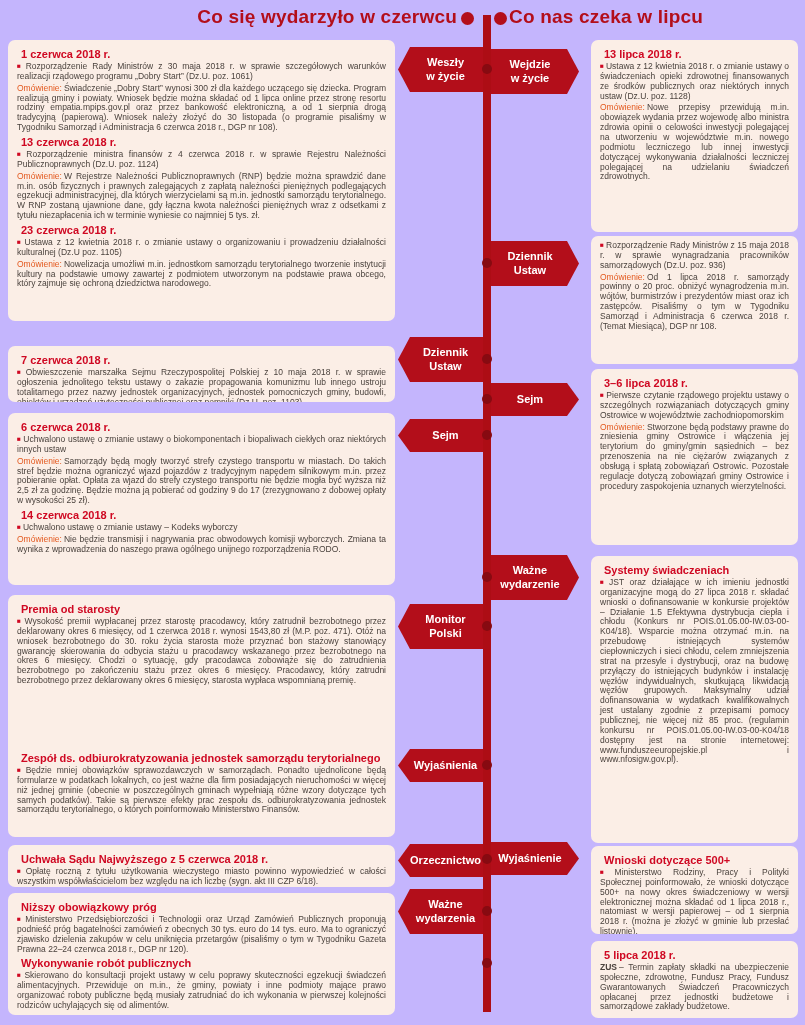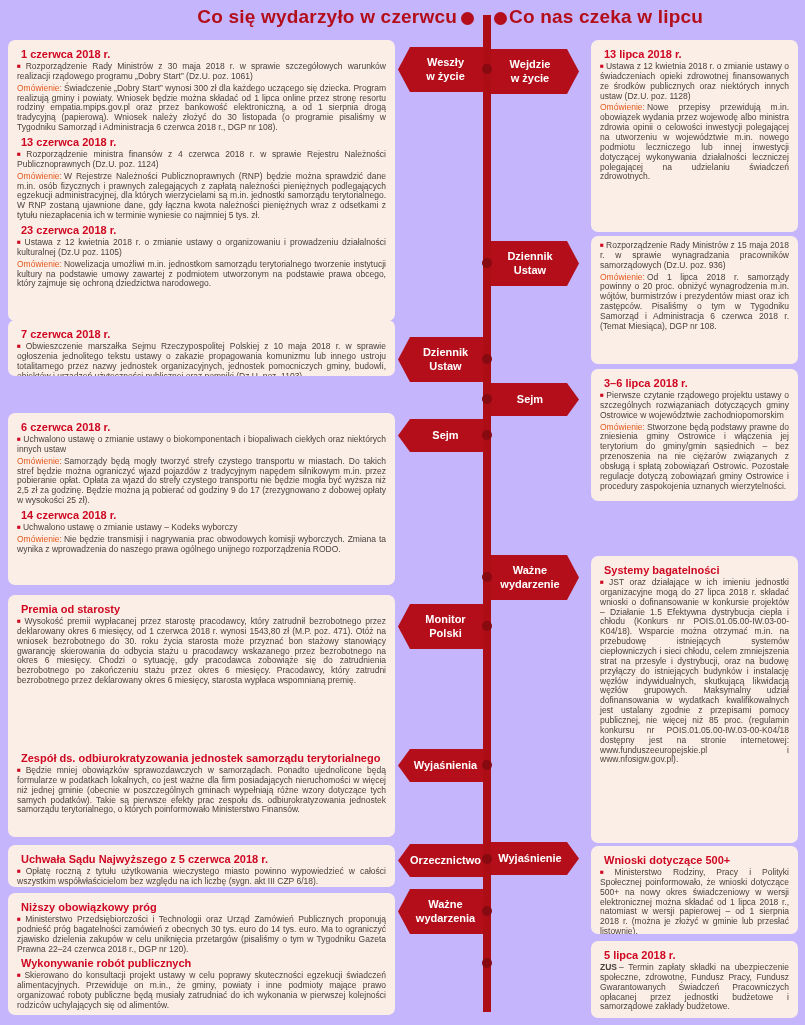--- a/index.html
+++ b/index.html
@@ -92,7 +92,7 @@
     <p class="entry"><span class="oml">Omówienie:</span><span>Nowelizacja umożliwi m.in. jednostkom samorządu terytorialnego tworzenie instytucji kultury na podstawie umowy zawartej z podmiotem utworzonym na podstawie prawa obcego, który zajmuje się ochroną dziedzictwa narodowego.</span></p>
   </section>
 
-  <section class="box bl" style="top:320px;height:56px">
+  <section class="box bl" style="top:346px;height:56px">
     <h3 class="hd">7 czerwca 2018 r.</h3>
     <p class="entry"><span class="sq">■</span><span>Obwieszczenie marszałka Sejmu Rzeczypospolitej Polskiej z 10 maja 2018 r. w sprawie ogłoszenia jednolitego tekstu ustawy o zakazie propagowania komunizmu lub innego ustroju totalitarnego przez nazwy jednostek organizacyjnych, jednostek pomocniczych gminy, budowli, obiektów i urządzeń użyteczności publicznej oraz pomniki (Dz.U. poz. 1103)</span></p>
   </section>

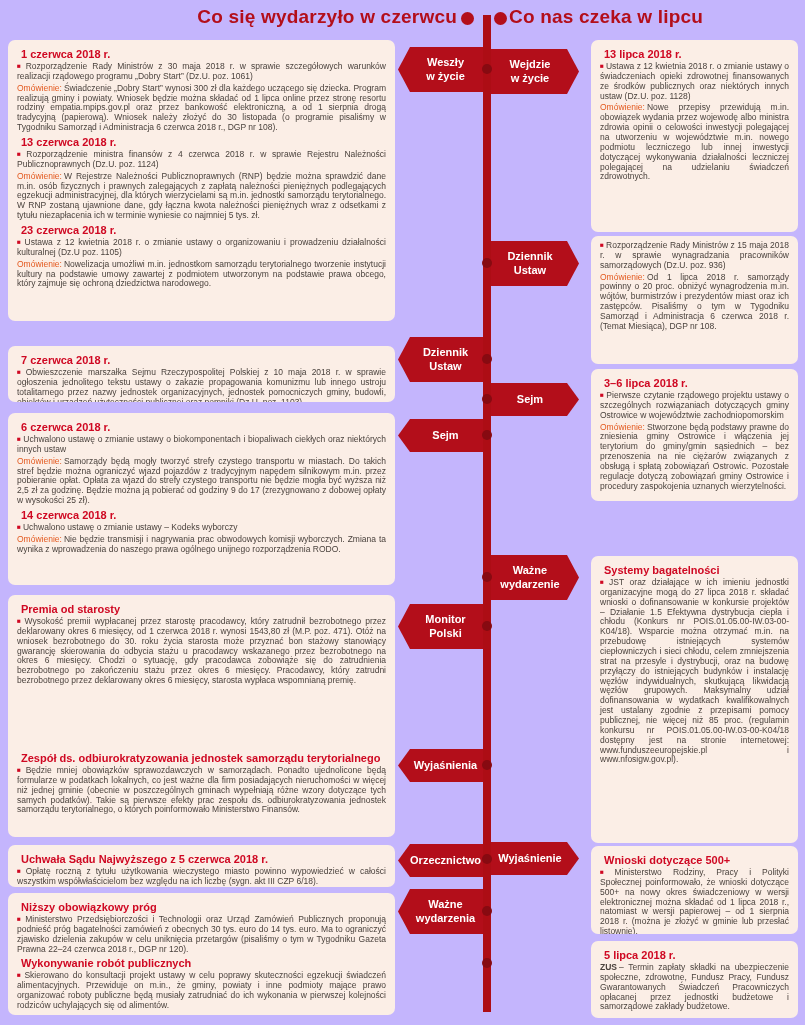--- a/index.html
+++ b/index.html
@@ -139,7 +139,7 @@
     <p class="entry"><span class="oml">Omówienie:</span><span>Od 1 lipca 2018 r. samorządy powinny o 20 proc. obniżyć wynagrodzenia m.in. wójtów, burmistrzów i prezydentów miast oraz ich zastępców. Pisaliśmy o tym w Tygodniku Samorząd i Administracja 6 czerwca 2018 r. (Temat Miesiąca), DGP nr 108.</span></p>
   </section>
 
-  <section class="box br" style="top:369px;height:132px">
+  <section class="box br" style="top:369px;height:176px">
     <h3 class="hd">3–6 lipca 2018 r.</h3>
     <p class="entry"><span class="sq">■</span><span>Pierwsze czytanie rządowego projektu ustawy o szczególnych rozwiązaniach dotyczących gminy Ostrowice w województwie zachodniopomorskim</span></p>
     <p class="entry"><span class="oml">Omówienie:</span><span>Stworzone będą podstawy prawne do zniesienia gminy Ostrowice i włączenia jej terytorium do gminy/gmin sąsiednich – bez przenoszenia na nie ciężarów związanych z obsługą i spłatą zobowiązań Ostrowic. Pozostałe regulacje dotyczą zobowiązań gminy Ostrowice i procedury zaspokojenia uznanych wierzytelności.</span></p>

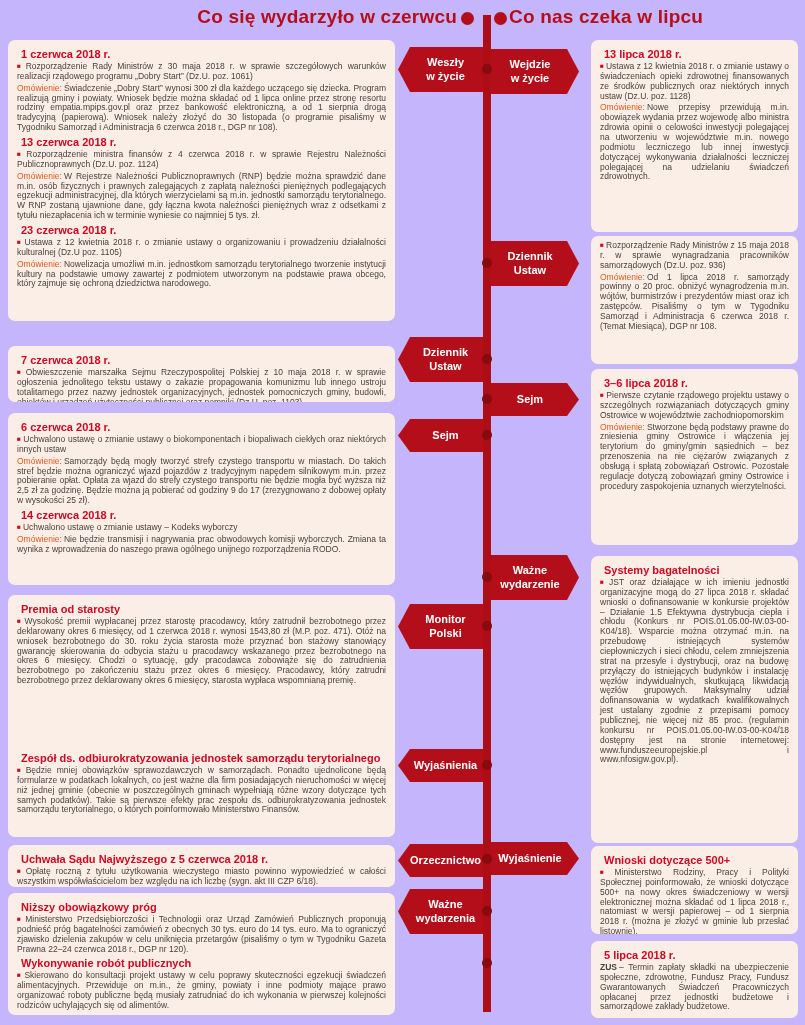--- a/index.html
+++ b/index.html
@@ -146,7 +146,7 @@
   </section>
 
   <section class="box br" style="top:556px;height:287px">
-    <h3 class="hd">Systemy bagatelności</h3>
+    <h3 class="hd">Systemy świadczeniach</h3>
     <p class="entry"><span class="sq">■</span><span>JST oraz działające w ich imieniu jednostki organizacyjne mogą do 27 lipca 2018 r. składać wnioski o dofinansowanie w konkursie projektów – Działanie 1.5 Efektywna dystrybucja ciepła i chłodu (Konkurs nr POIS.01.05.00-IW.03-00-K04/18). Wsparcie można otrzymać m.in. na przebudowę istniejących systemów ciepłowniczych i sieci chłodu, celem zmniejszenia strat na przesyle i dystrybucji, oraz na budowę przyłączy do istniejących budynków i instalację węzłów indywidualnych, skutkującą likwidacją węzłów grupowych. Maksymalny udział dofinansowania w wydatkach kwalifikowalnych jest ustalany zgodnie z przepisami pomocy publicznej, nie więcej niż 85 proc. (regulamin konkursu nr POIS.01.05.00-IW.03-00-K04/18 dostępny jest na stronie internetowej: www.funduszeeuropejskie.pl i www.nfosigw.gov.pl).</span></p>
   </section>
 

